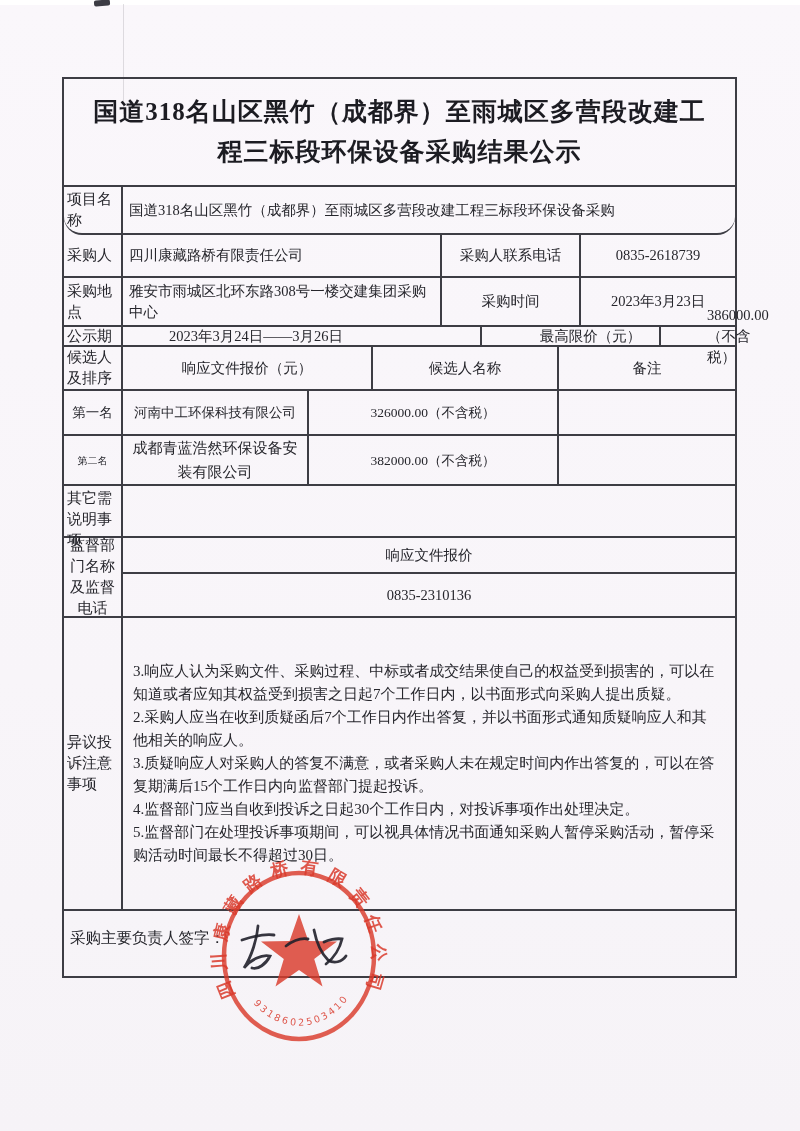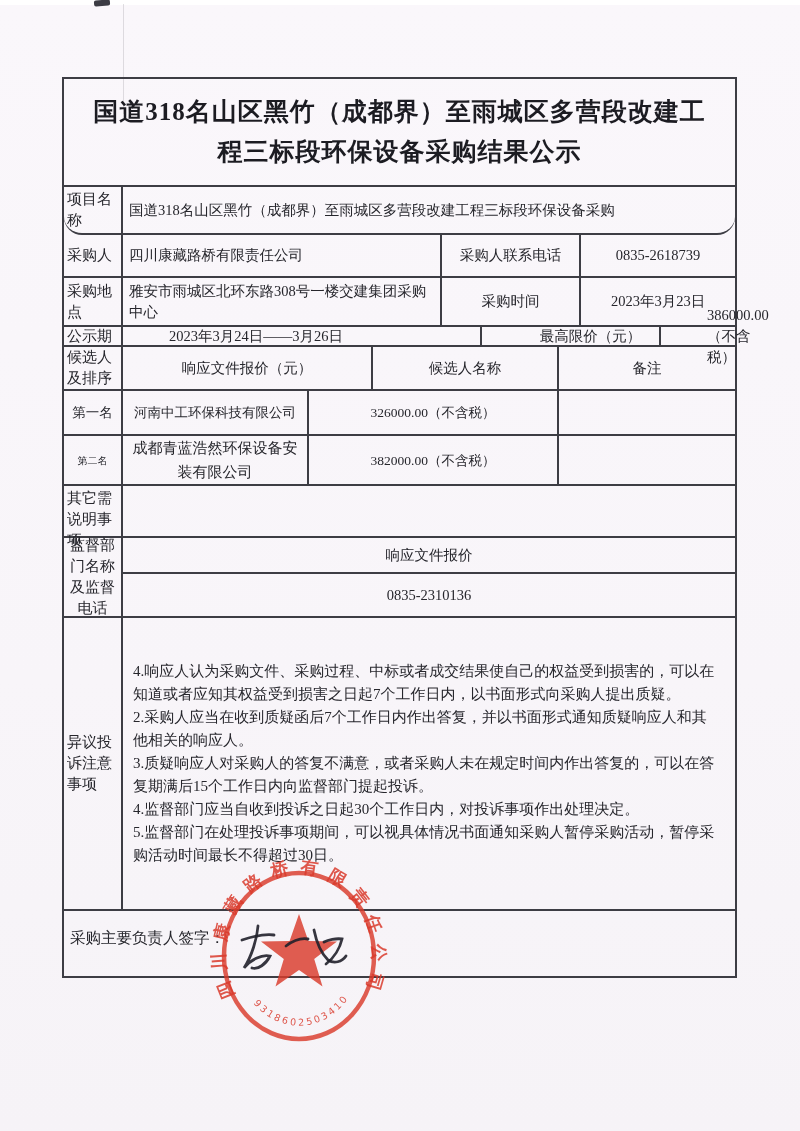--- a/index.html
+++ b/index.html
@@ -132,7 +132,7 @@
     <div class="row" style="height:293px;">
       <div class="cell left label-col">异议投诉注意事项</div>
       <div class="cell objection-content flex-rest">
-        <div>4.响应人认为采购文件、采购过程、中标或者成交结果使自己的权益受到损害的，可以在知道或者应知其权益受到损害之日起7个工作日内，以书面形式向采购人提出质疑。</div>
+        <div>3.响应人认为采购文件、采购过程、中标或者成交结果使自己的权益受到损害的，可以在知道或者应知其权益受到损害之日起7个工作日内，以书面形式向采购人提出质疑。</div>
         <div>2.采购人应当在收到质疑函后7个工作日内作出答复，并以书面形式通知质疑响应人和其他相关的响应人。</div>
         <div>3.质疑响应人对采购人的答复不满意，或者采购人未在规定时间内作出答复的，可以在答复期满后15个工作日内向监督部门提起投诉。</div>
         <div>4.监督部门应当自收到投诉之日起30个工作日内，对投诉事项作出处理决定。</div>

